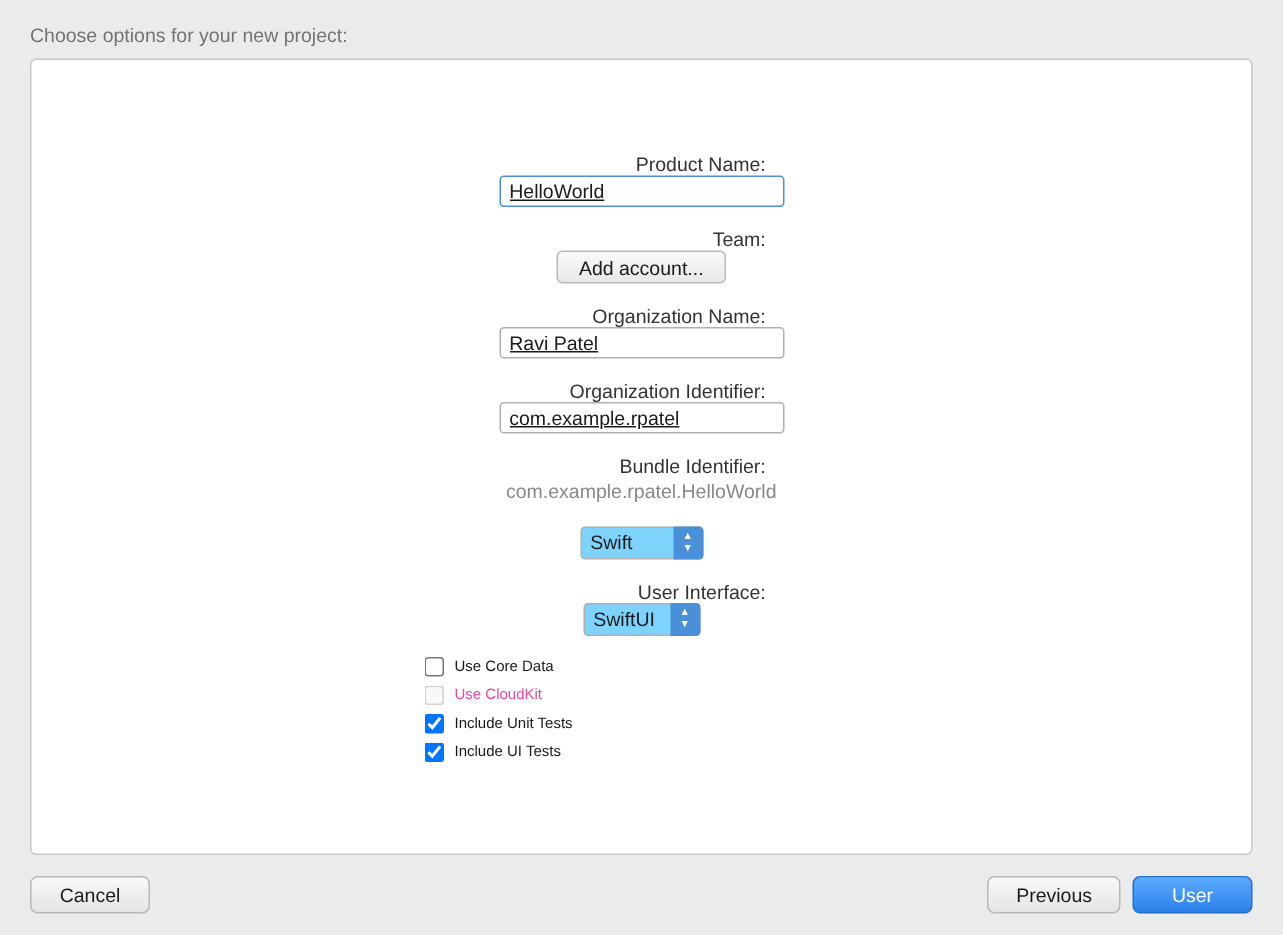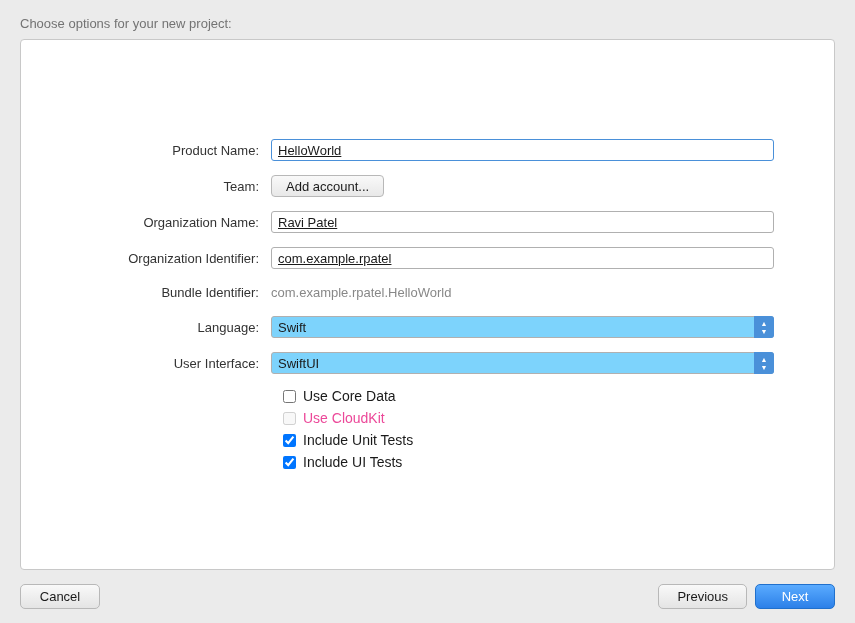--- a/index.html
+++ b/index.html
@@ -54,6 +54,7 @@
       display: flex;
       align-items: center;
       margin-bottom: 14px;
+      flex-direction: column;
     }
 
     .form-label {

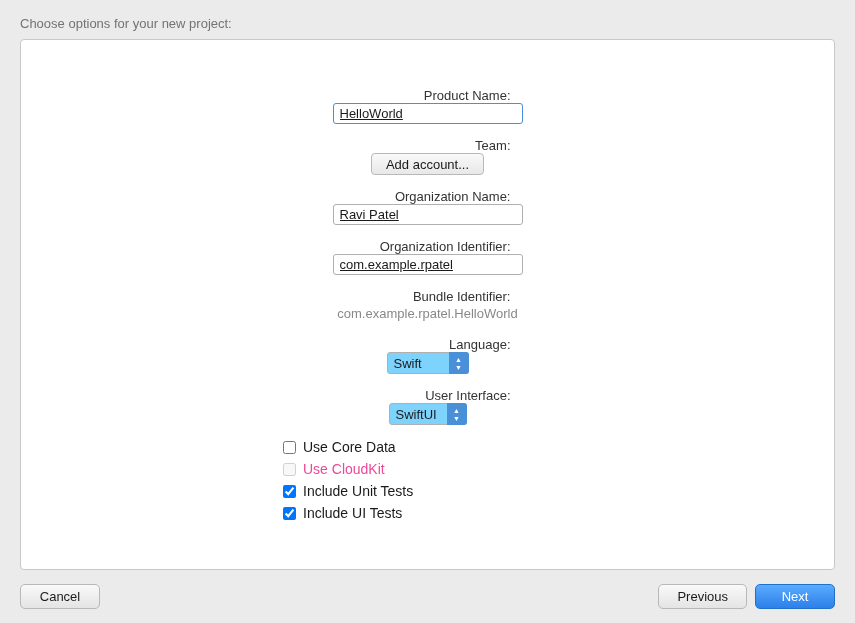--- a/index.html
+++ b/index.html
@@ -263,7 +263,6 @@
       </div>
 
       <div class="form-row">
-        <label class="form-label">Language:</label>
         <div class="select-wrapper">
           <select class="form-select">
             <option>Swift</option>

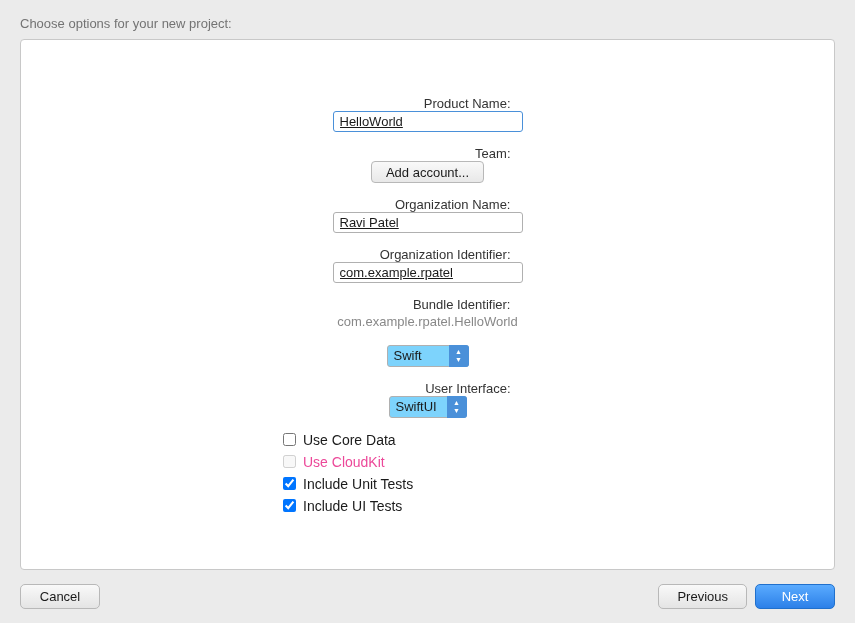--- a/index.html
+++ b/index.html
@@ -172,7 +172,7 @@
     }
 
     .checkbox-label {
-      font-size: 14px;
+      font-size: 10px;
       color: #1a1a1a;
     }
 

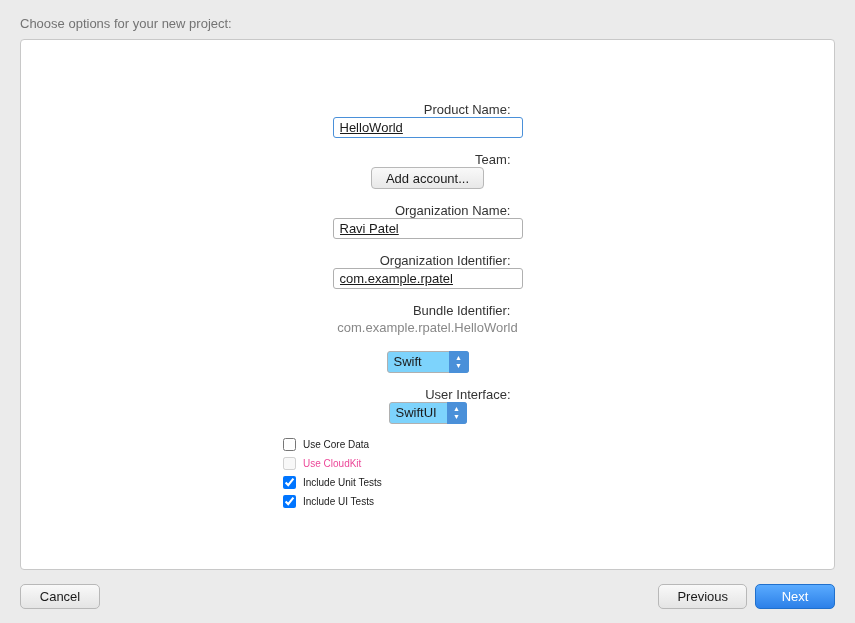--- a/index.html
+++ b/index.html
@@ -309,7 +309,7 @@
     <button class="btn-cancel">Cancel</button>
     <div class="footer-right">
       <button class="btn-previous">Previous</button>
-      <button class="btn-next">Next</button>
+      <button class="btn-next">User</button>
     </div>
   </div>
 </div>

